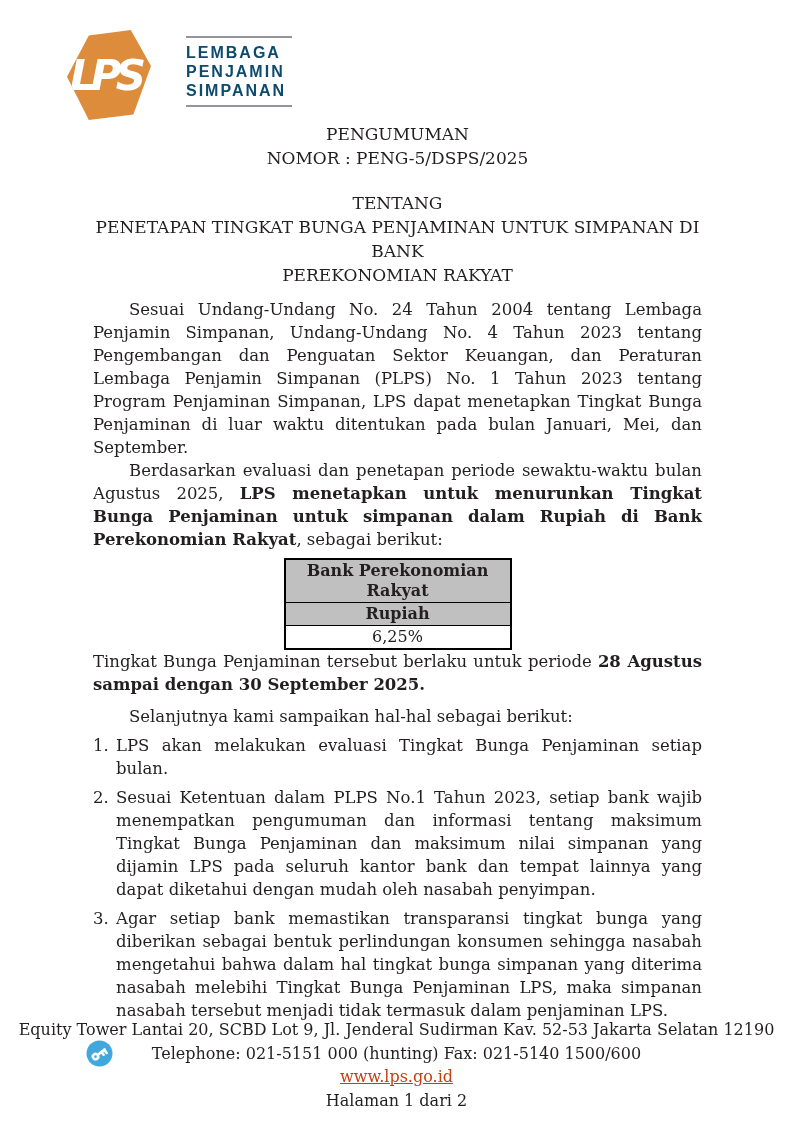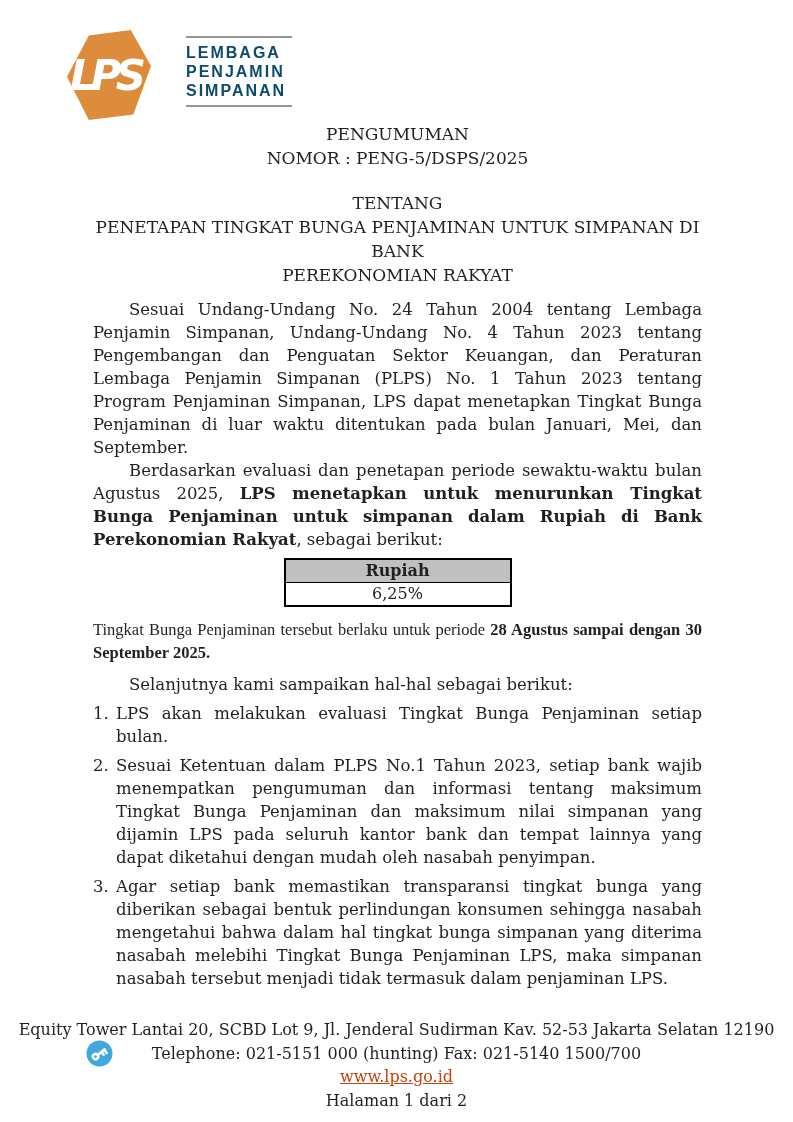--- a/index.html
+++ b/index.html
@@ -147,6 +147,9 @@
 
     <table class="rate-table">
       <tbody>
+        <tr>
+          <td class="hdr">Bank Perekonomian Rakyat</td>
+        </tr>
         <tr>
           <td class="hdr">Rupiah</td>
         </tr>

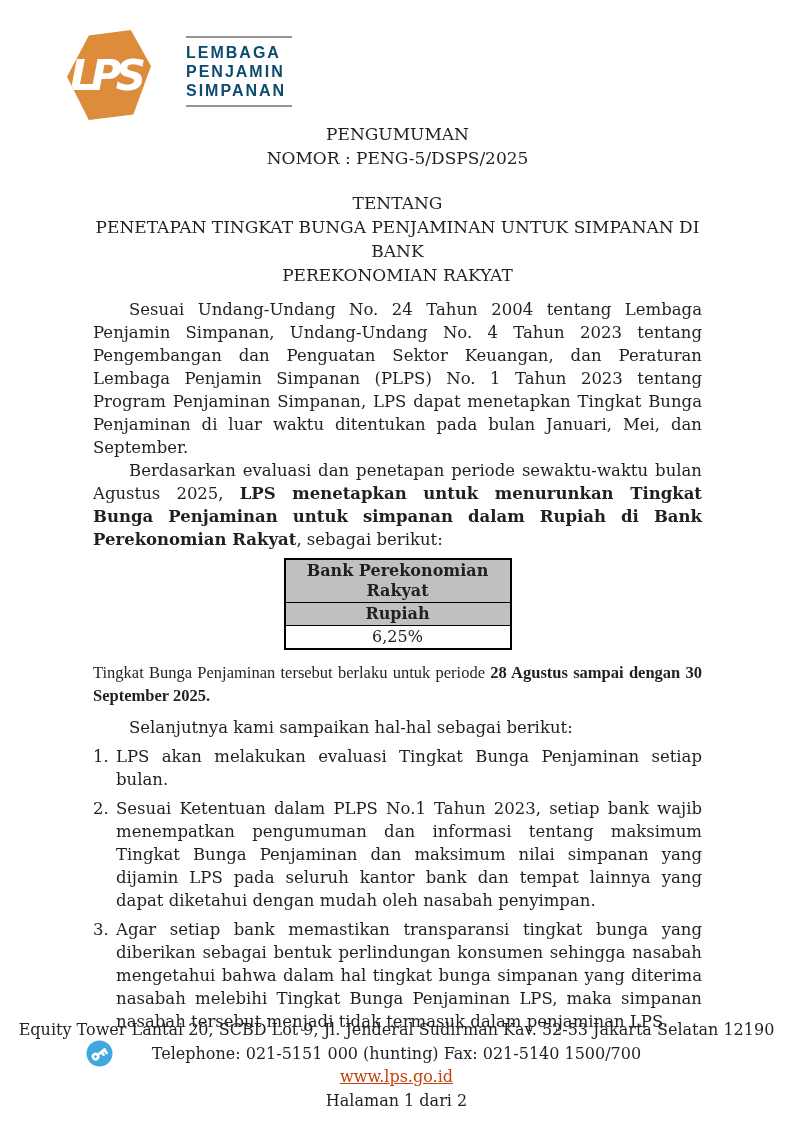--- a/index.html
+++ b/index.html
@@ -70,7 +70,7 @@
   }
   .p-legal   { margin-top: 11px; }
   .p-decide  { }
-  .p-valid   { margin-top: 11px; text-indent: 0; font-family: Liberation Serif, serif; }
+  .p-valid   { text-indent: 0; }
   .p-intro   { margin-top: 9px; }
   .bold { font-weight: bold; }
 

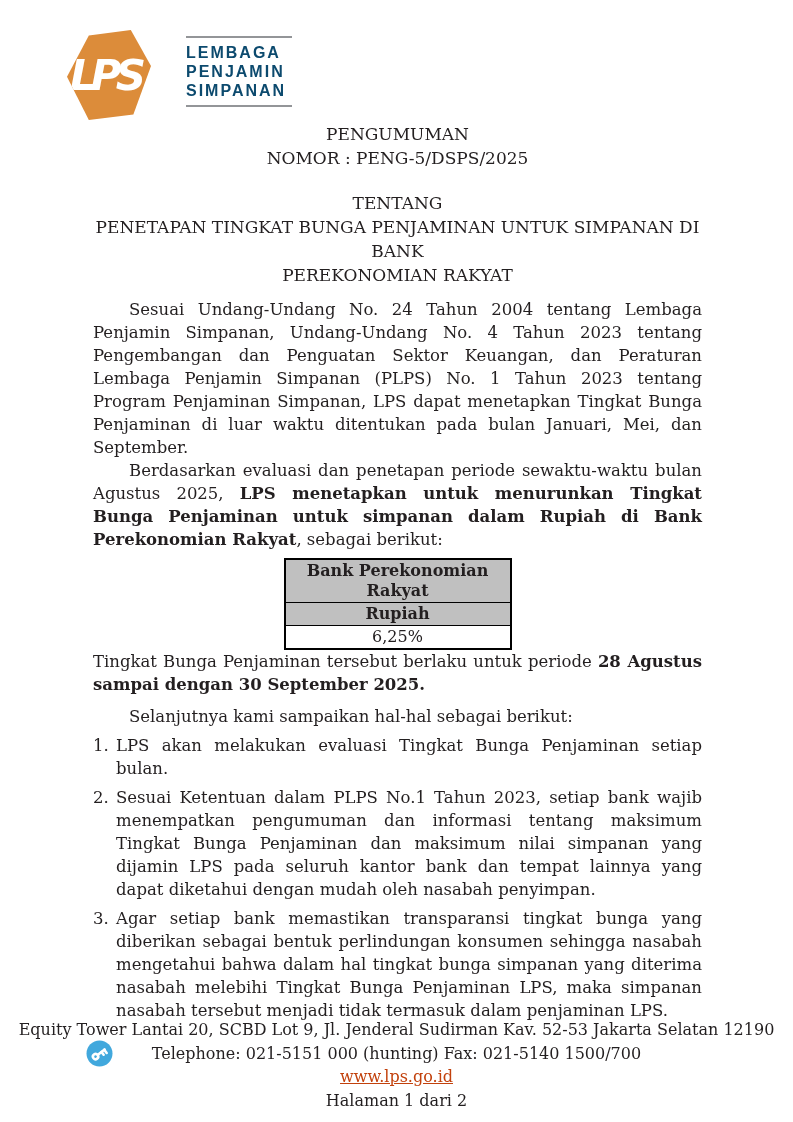--- a/index.html
+++ b/index.html
@@ -193,7 +193,7 @@
       </svg>
     </span>
     <div>Equity Tower Lantai 20, SCBD Lot 9, Jl. Jenderal Sudirman Kav. 52-53 Jakarta Selatan 12190</div>
-    <div>Telephone: 021-5151 000 (hunting) Fax: 021-5140 1500/700</div>
+    <div>Telephone: 021-5151 000 (hunting) Fax: 021-5140 1500/600</div>
     <div><a href="#">www.lps.go.id</a></div>
     <div>Halaman 1 dari 2</div>
   </div>

